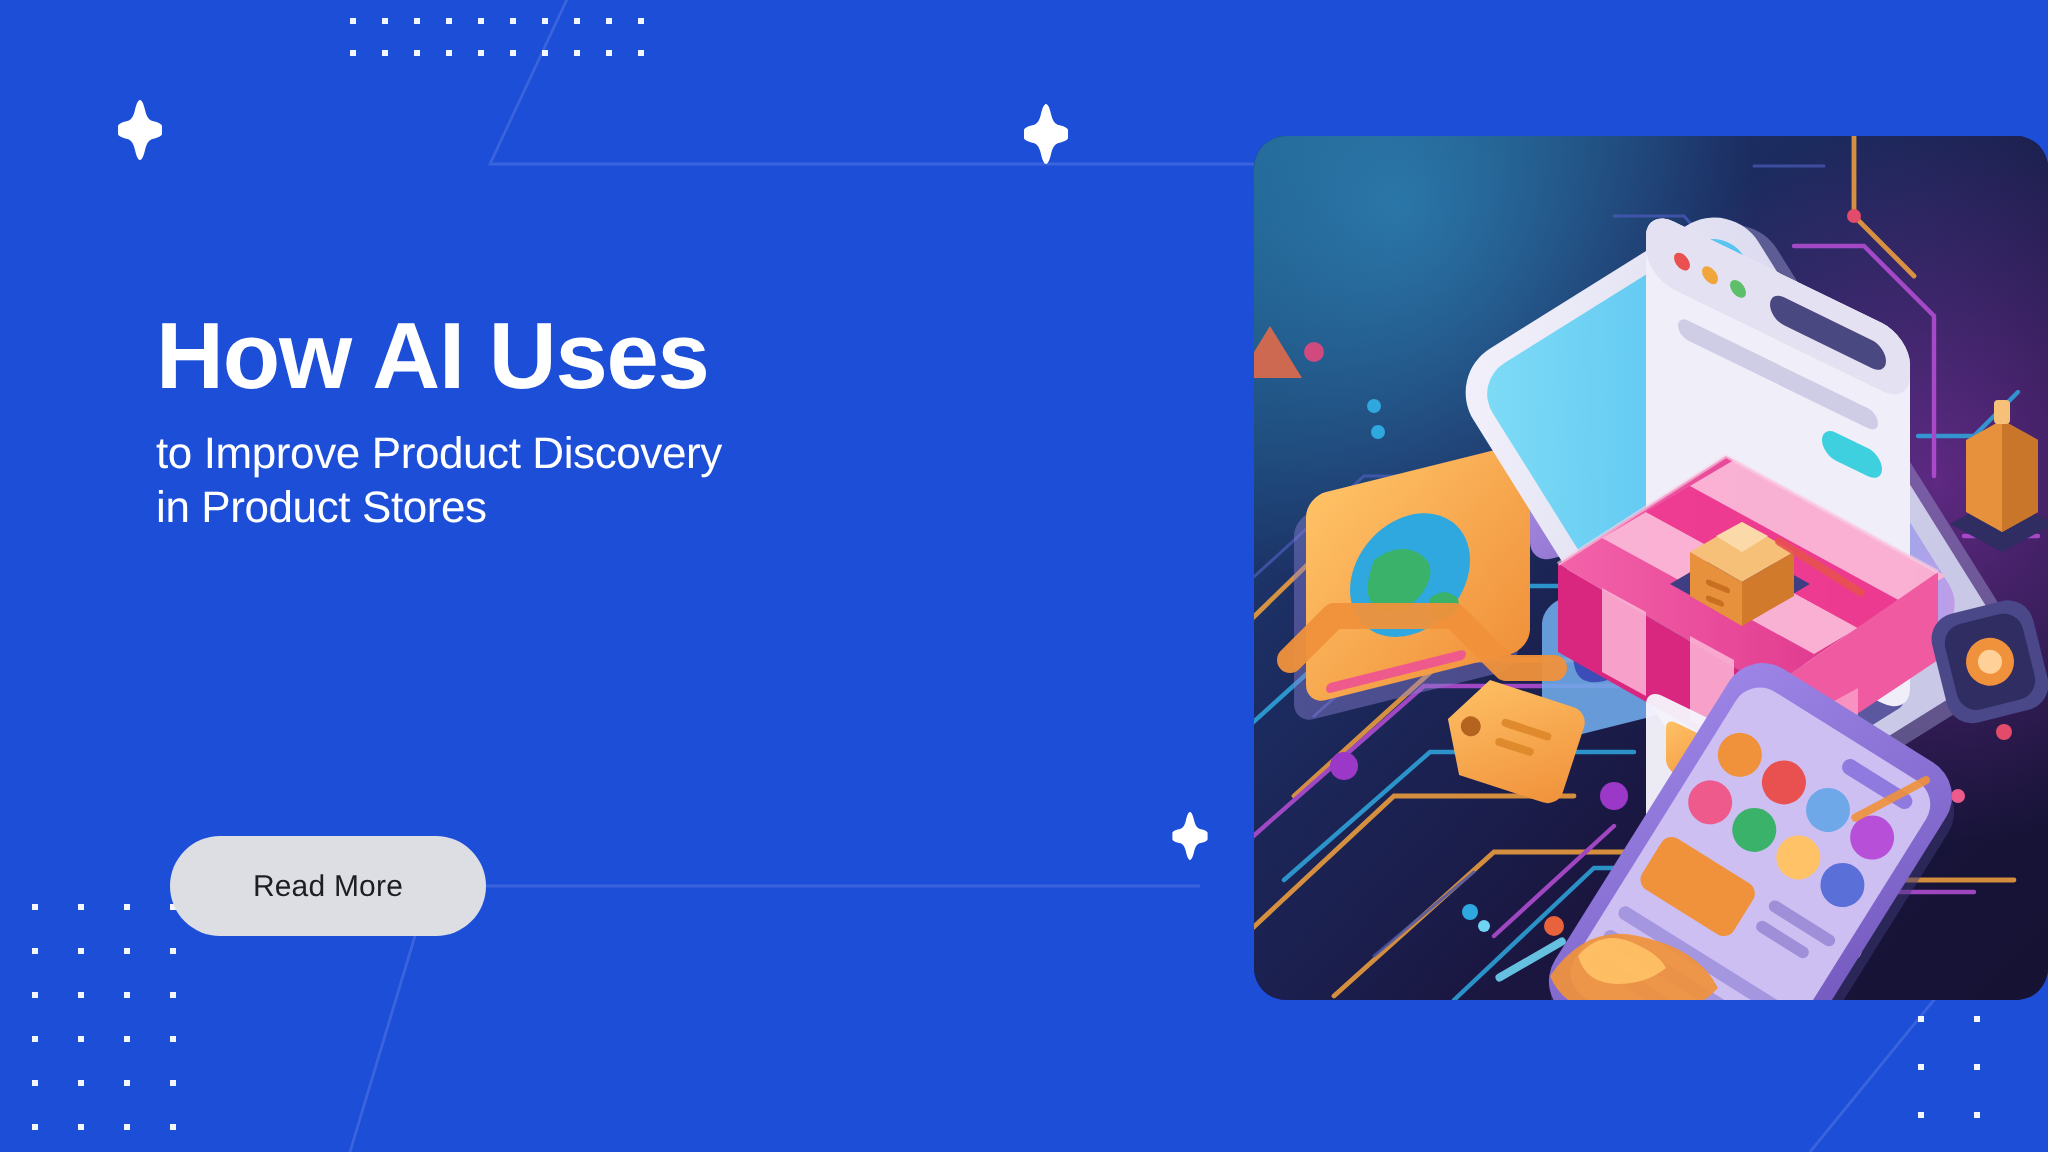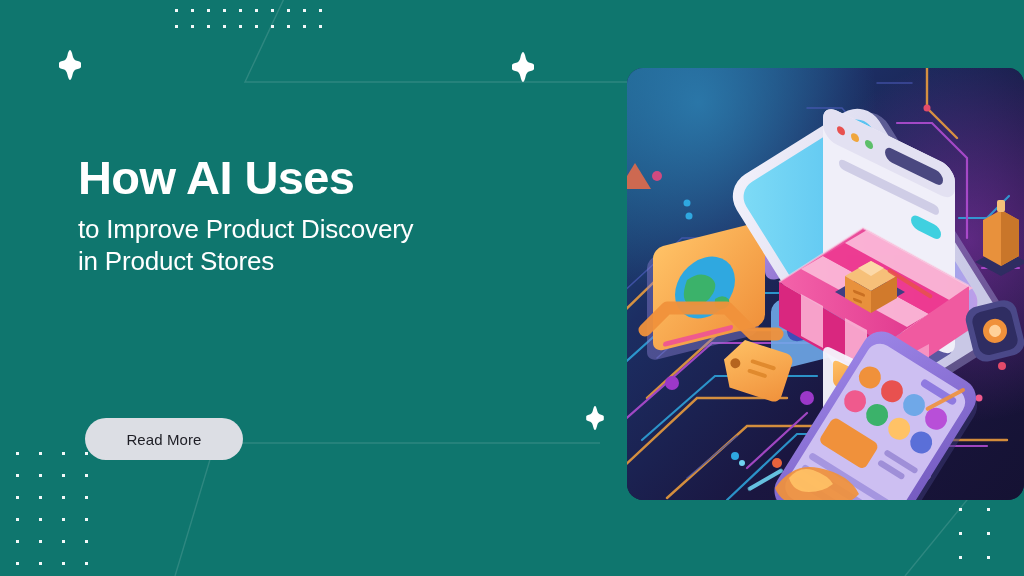--- a/index.html
+++ b/index.html
@@ -13,7 +13,7 @@
   .banner {
     position:relative;
     width:1024px; height:576px;
-    background:#0f766e;
+    background:#1d4ed8;
     overflow:hidden;
   }
 

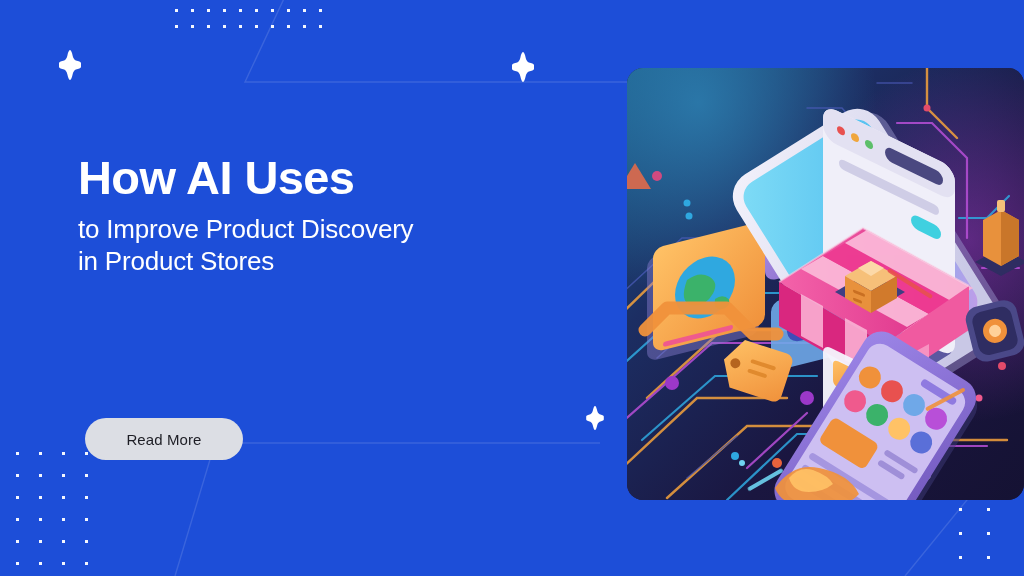--- a/index.html
+++ b/index.html
@@ -54,7 +54,7 @@
   .subhead {
     margin-top:11px;
     color:#ffffff;
-    font-size:26px;
+    font-size:22px;
     font-weight:300;
     line-height:1.22;
     letter-spacing:-0.2px;

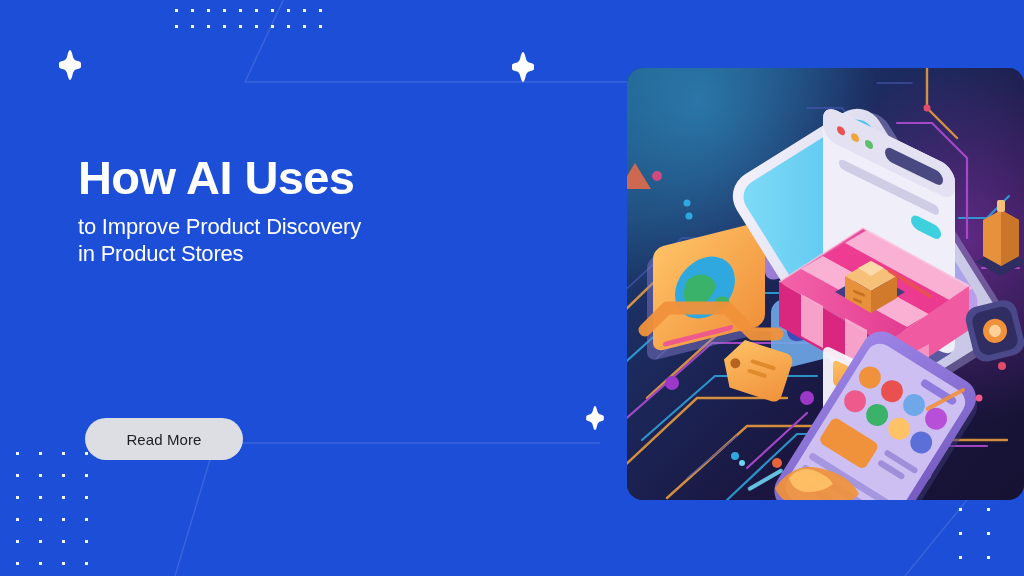--- a/index.html
+++ b/index.html
@@ -66,7 +66,7 @@
     left:85px; top:418px;
     display:inline-flex;
     align-items:center; justify-content:center;
-    min-width:158px; height:42px;
+    min-width:158px; height:50px;
     padding:0 24px;
     border:none;
     border-radius:25px;

